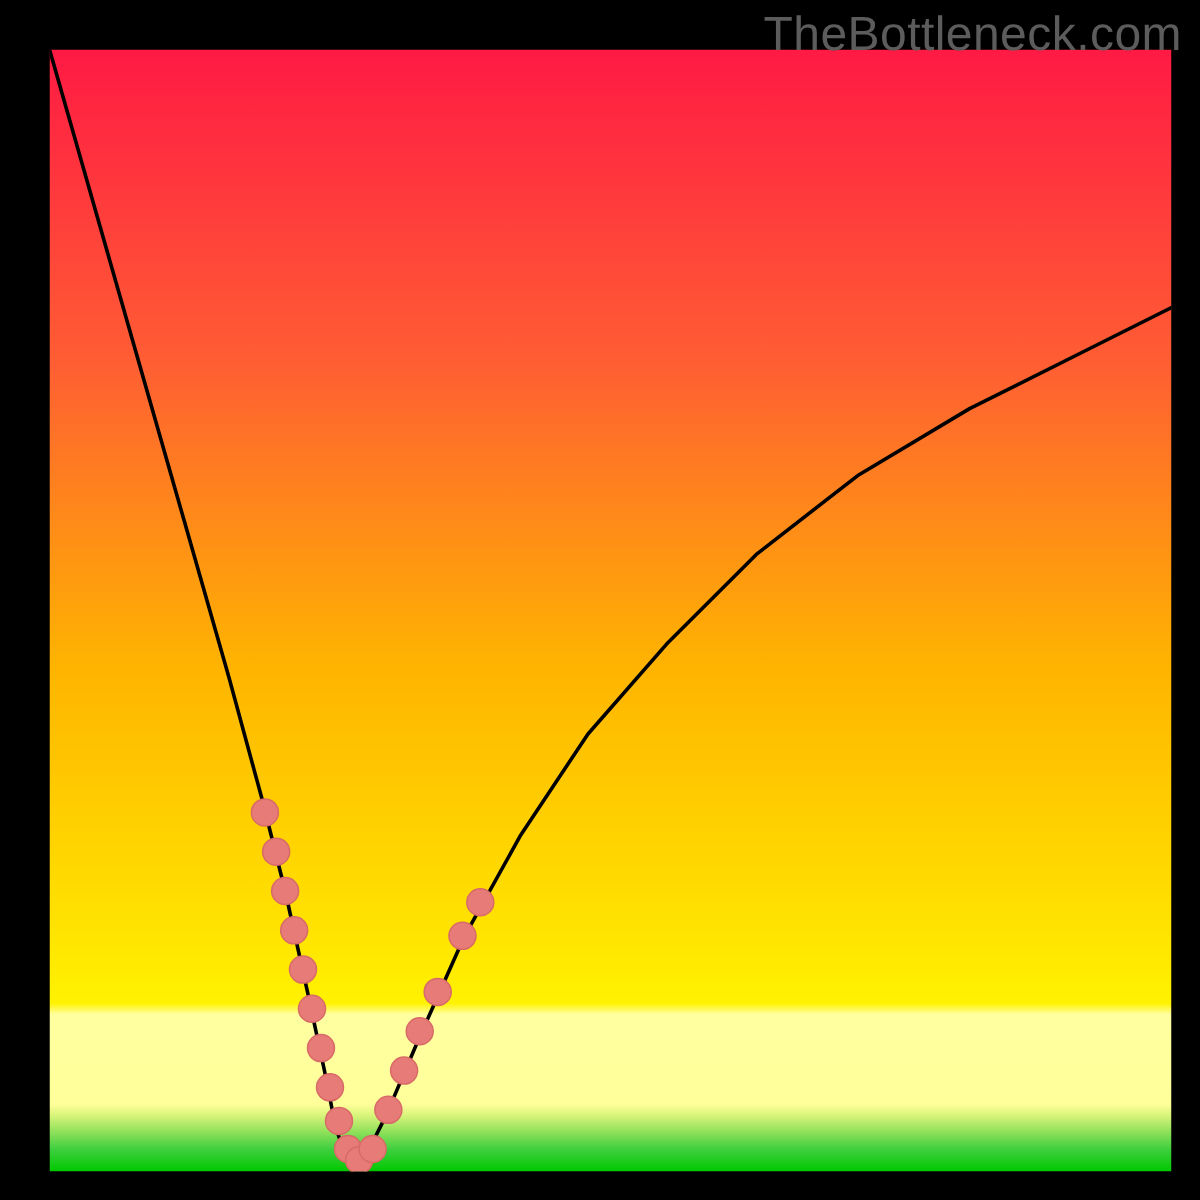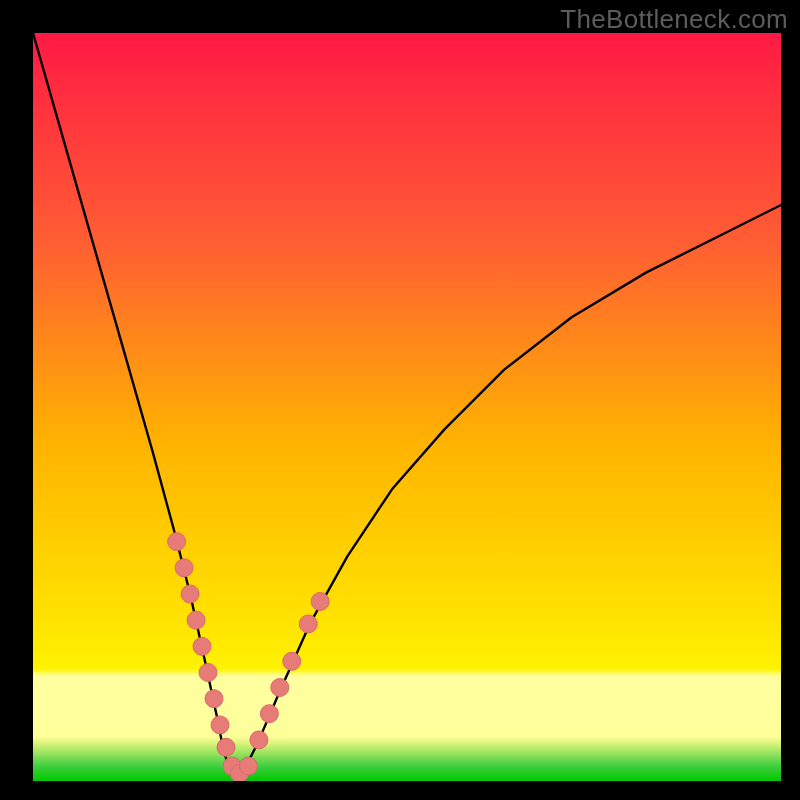--- a/index.html
+++ b/index.html
@@ -29,7 +29,7 @@
     top: 4px;
     right: 12px;
     color: #5c5c5c;
-    font-size: 26px;
+    font-size: 32px;
     font-weight: 500;
     letter-spacing: 0.3px;
     user-select: none;

